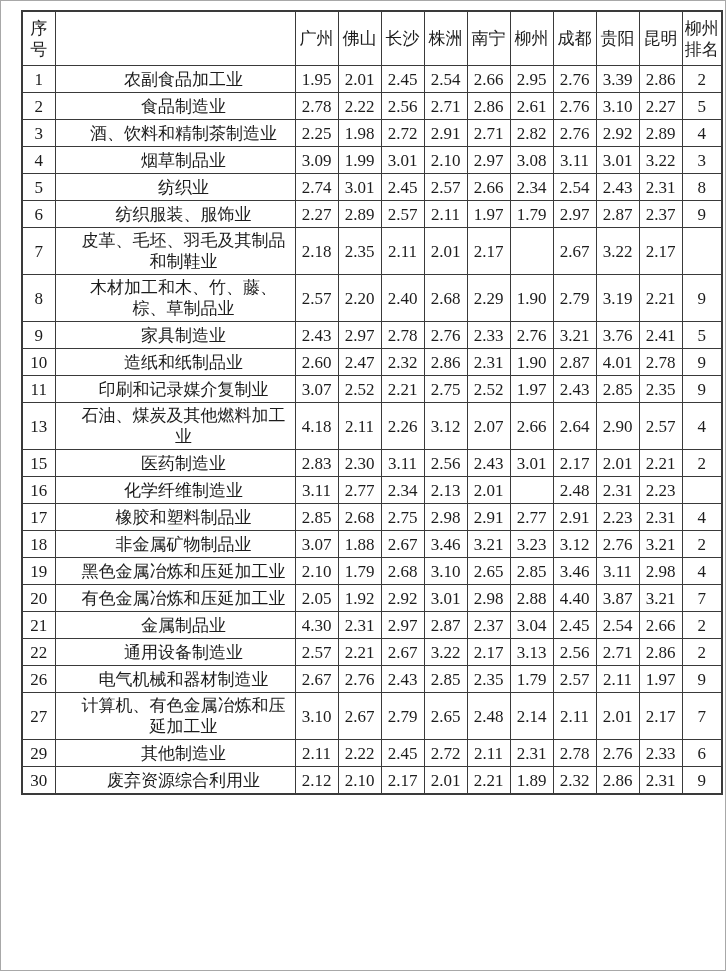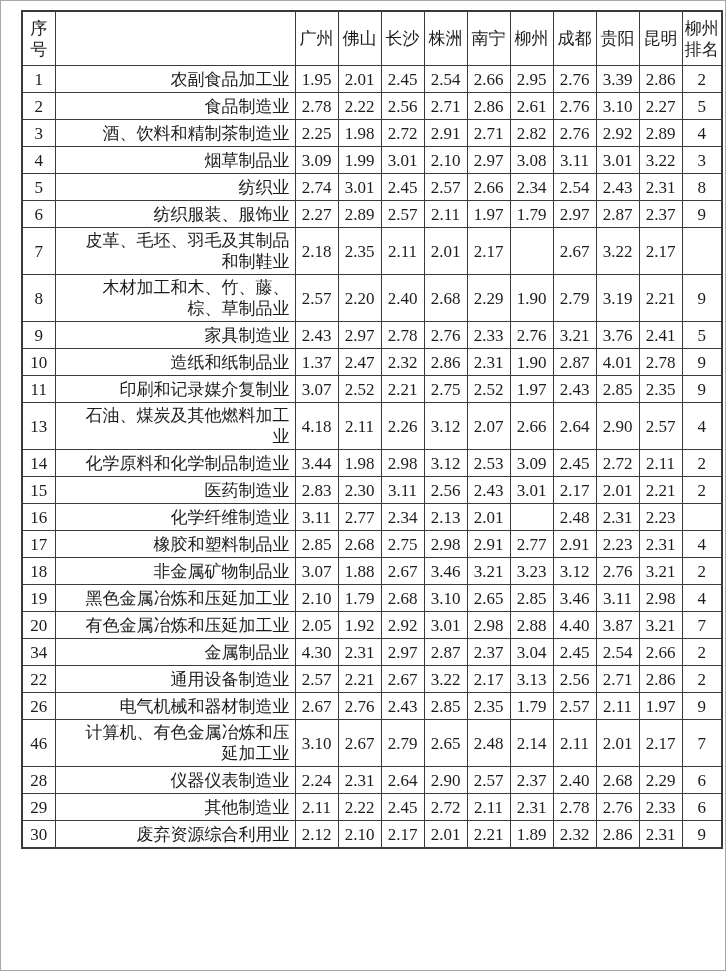--- a/index.html
+++ b/index.html
@@ -37,7 +37,7 @@
   .lq-table th.col-rank { word-break: break-all; }
   .lq-table td { height: 22px; }
   .lq-table td.industry {
-    text-align: right;
+    text-align: center;
     padding-left: 22px;
     padding-right: 5px;
     word-break: break-all;

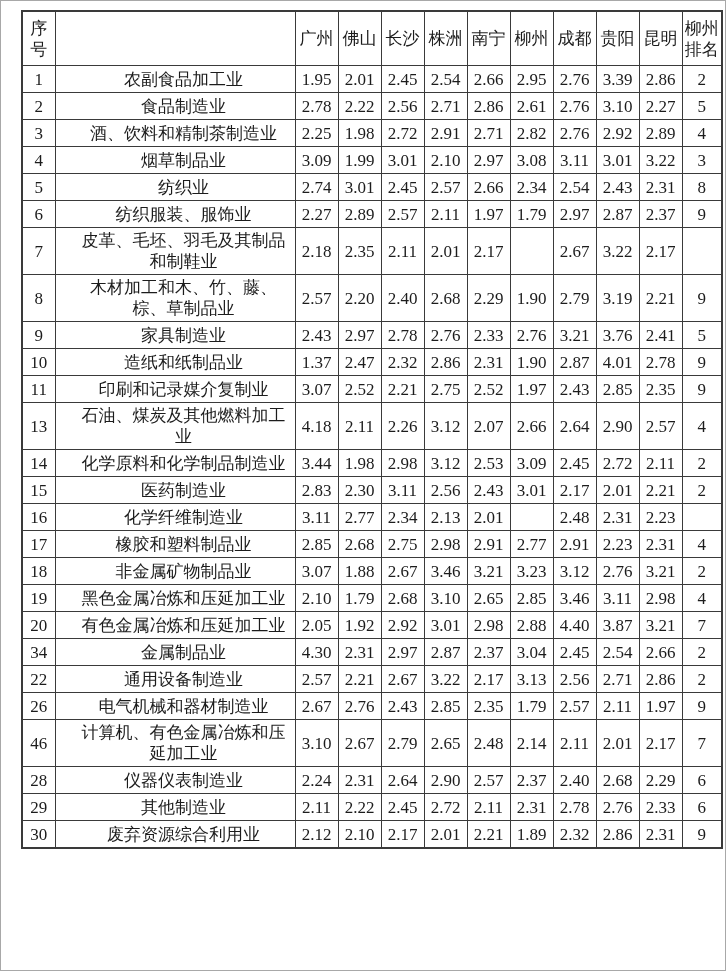--- a/index.html
+++ b/index.html
@@ -211,7 +211,7 @@
       <tr>
     <td>10</td>
     <td class="industry">造纸和纸制品业</td>
-    <td>1.37</td>
+    <td>2.60</td>
     <td>2.47</td>
     <td>2.32</td>
     <td>2.86</td>

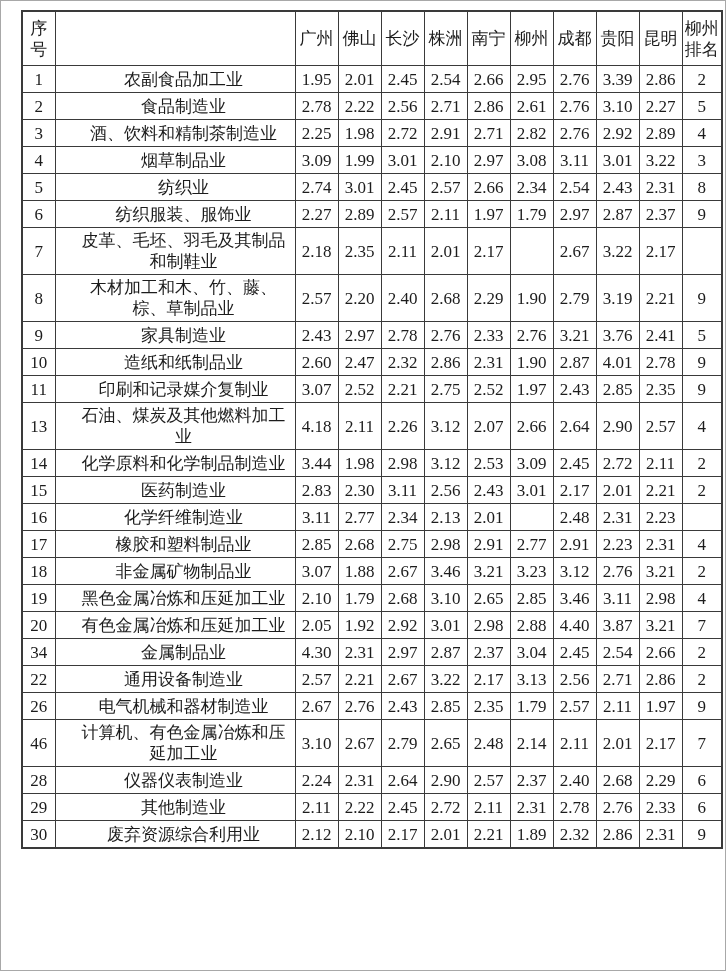--- a/index.html
+++ b/index.html
@@ -251,20 +251,6 @@
     <td>4</td>
   </tr>
       <tr>
-    <td>14</td>
-    <td class="industry">化学原料和化学制品制造业</td>
-    <td>3.44</td>
-    <td>1.98</td>
-    <td>2.98</td>
-    <td>3.12</td>
-    <td>2.53</td>
-    <td>3.09</td>
-    <td>2.45</td>
-    <td>2.72</td>
-    <td>2.11</td>
-    <td>2</td>
-  </tr>
-      <tr>
     <td>15</td>
     <td class="industry">医药制造业</td>
     <td>2.83</td>

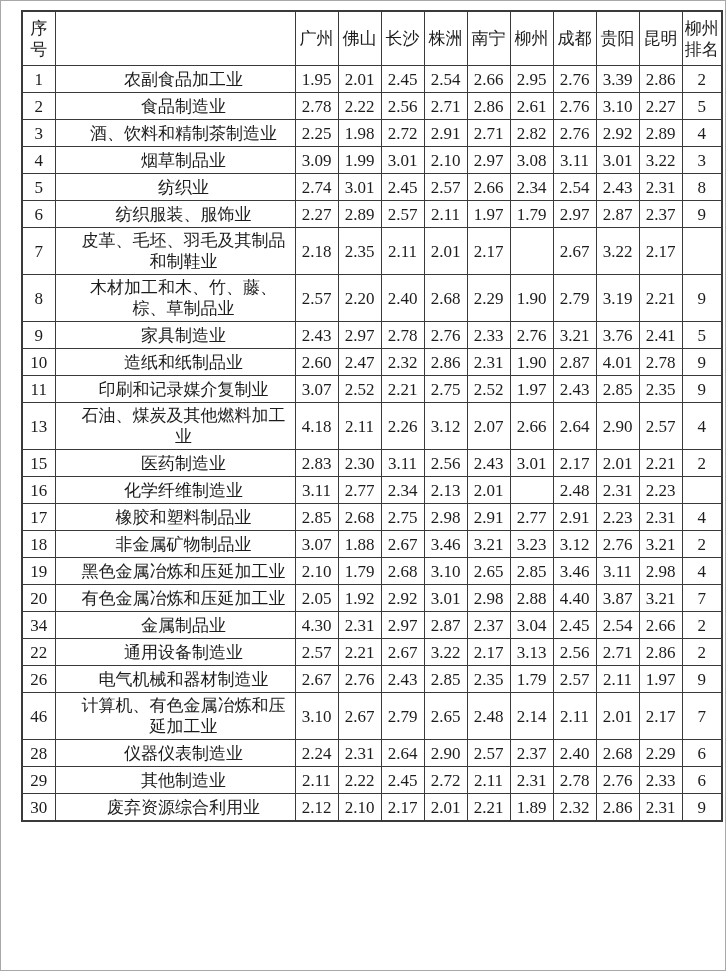--- a/index.html
+++ b/index.html
@@ -335,7 +335,7 @@
     <td>7</td>
   </tr>
       <tr>
-    <td>34</td>
+    <td>21</td>
     <td class="industry">金属制品业</td>
     <td>4.30</td>
     <td>2.31</td>

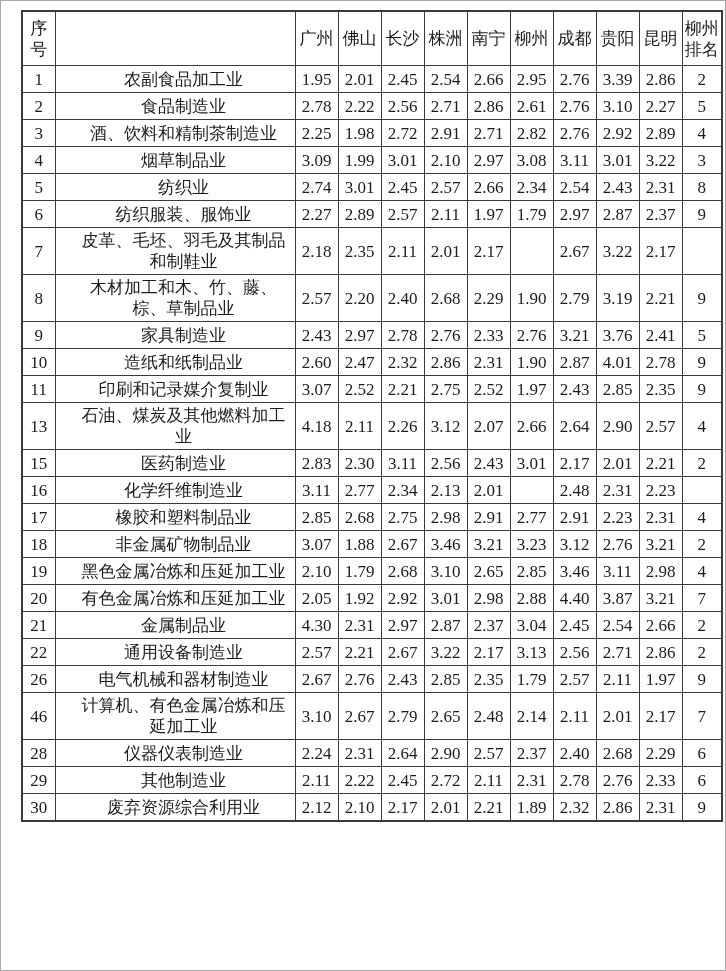--- a/index.html
+++ b/index.html
@@ -377,7 +377,7 @@
     <td>9</td>
   </tr>
       <tr>
-    <td>46</td>
+    <td>27</td>
     <td class="industry">计算机、有色金属冶炼和压延加工业</td>
     <td>3.10</td>
     <td>2.67</td>

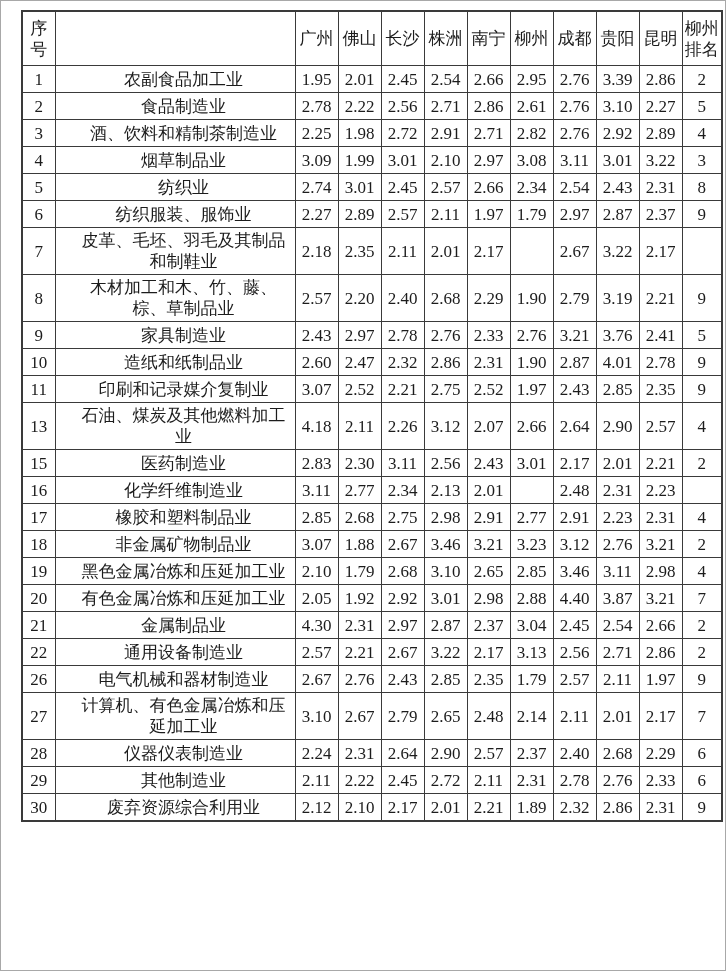--- a/index.html
+++ b/index.html
@@ -391,20 +391,6 @@
     <td>7</td>
   </tr>
       <tr>
-    <td>28</td>
-    <td class="industry">仪器仪表制造业</td>
-    <td>2.24</td>
-    <td>2.31</td>
-    <td>2.64</td>
-    <td>2.90</td>
-    <td>2.57</td>
-    <td>2.37</td>
-    <td>2.40</td>
-    <td>2.68</td>
-    <td>2.29</td>
-    <td>6</td>
-  </tr>
-      <tr>
     <td>29</td>
     <td class="industry">其他制造业</td>
     <td>2.11</td>

